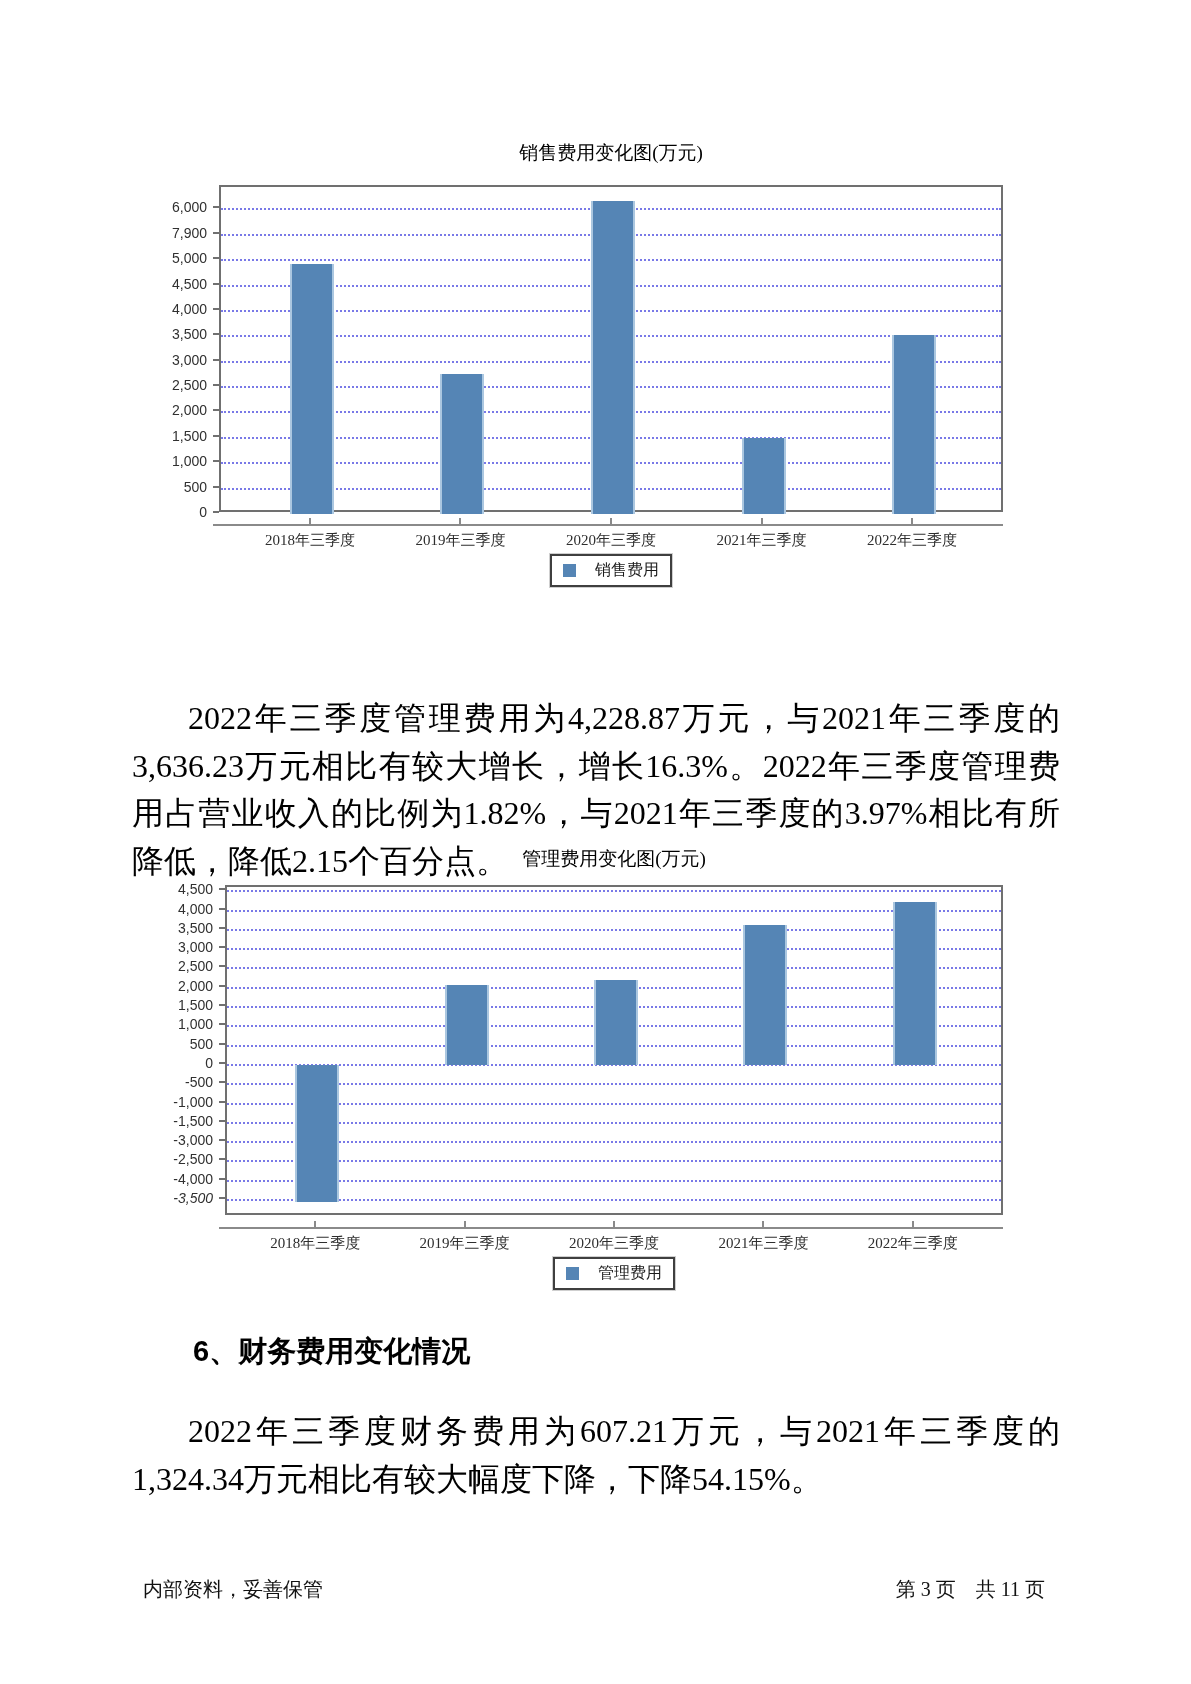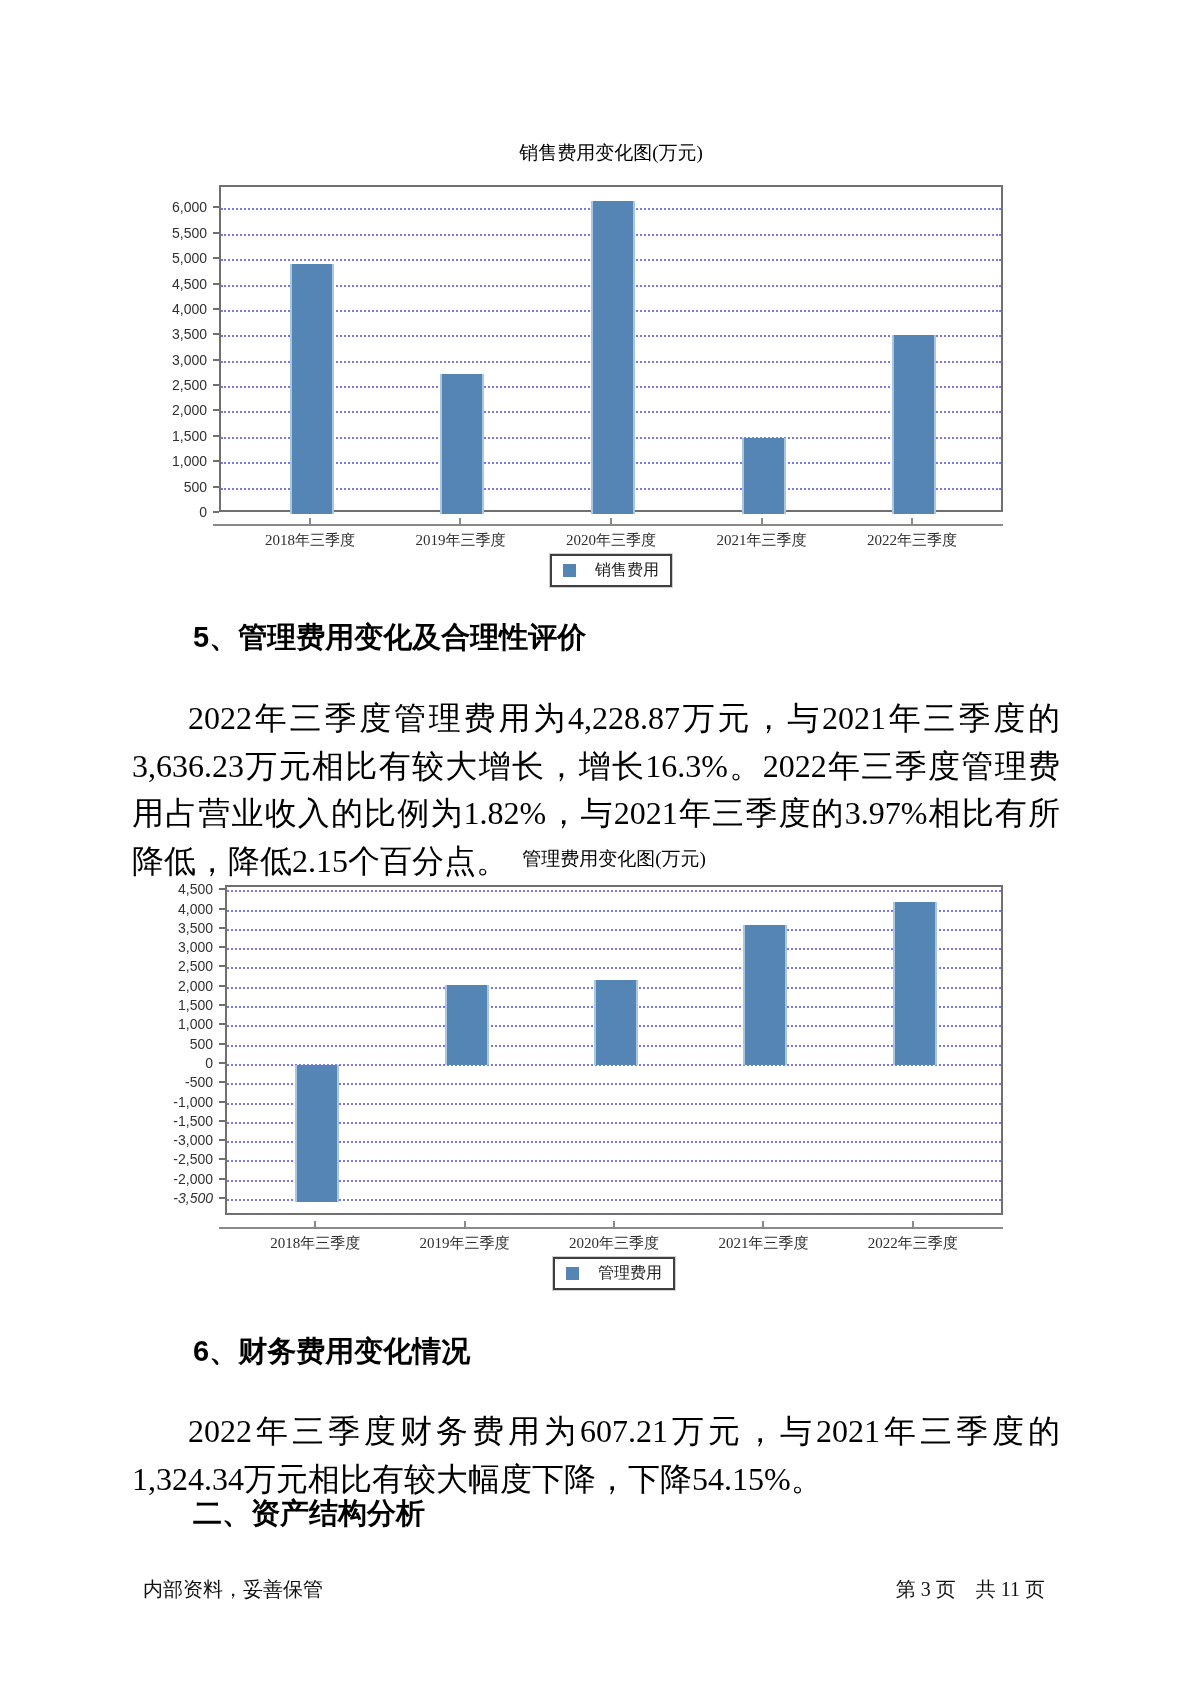--- a/index.html
+++ b/index.html
@@ -77,7 +77,7 @@
       <div class="ytick-mark" style="left: 213px; top: 257.118px;"></div>
       <div class="ytick-label" style="left: 123px; top: 250.118px;">5,000</div>
       <div class="ytick-mark" style="left: 213px; top: 231.73px;"></div>
-      <div class="ytick-label" style="left: 123px; top: 224.73px;">5,500</div>
+      <div class="ytick-label" style="left: 123px; top: 224.73px;">7,900</div>
       <div class="ytick-mark" style="left: 213px; top: 206.342px;"></div>
       <div class="ytick-label" style="left: 123px; top: 199.342px;">6,000</div>
       <div class="xaxis-line" style="left: 213px; top: 524px; width: 790px;"></div>

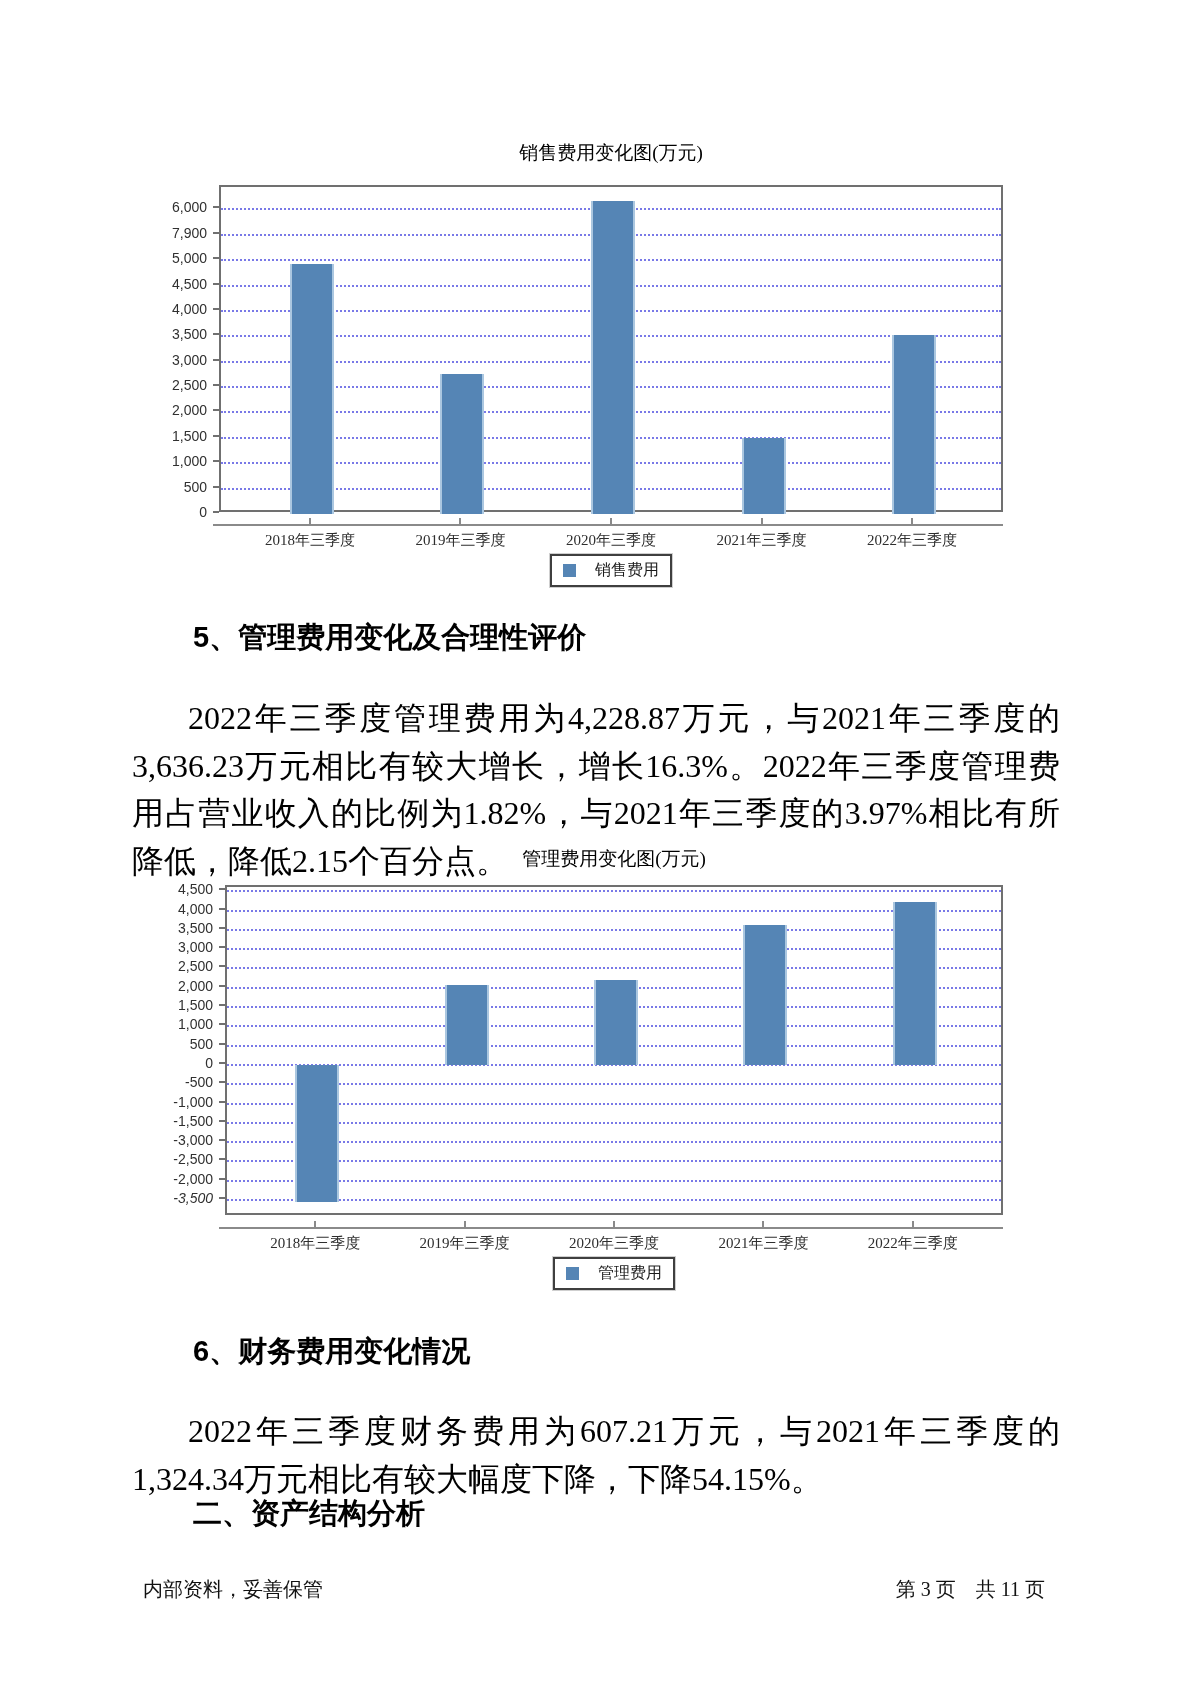--- a/index.html
+++ b/index.html
@@ -174,7 +174,6 @@
       </div>
     </div>
 
-  <div class="sec-head" style="top:618px">5、管理费用变化及合理性评价</div>
 
   <p class="para" style="top:663px">2022年三季度管理费用为4,228.87万元，与2021年三季度的3,636.23万元相比有较大增长，增长16.3%。2022年三季度管理费用占营业收入的比例为1.82%，与2021年三季度的3.97%相比有所降低，降低2.15个百分点。</p>
 

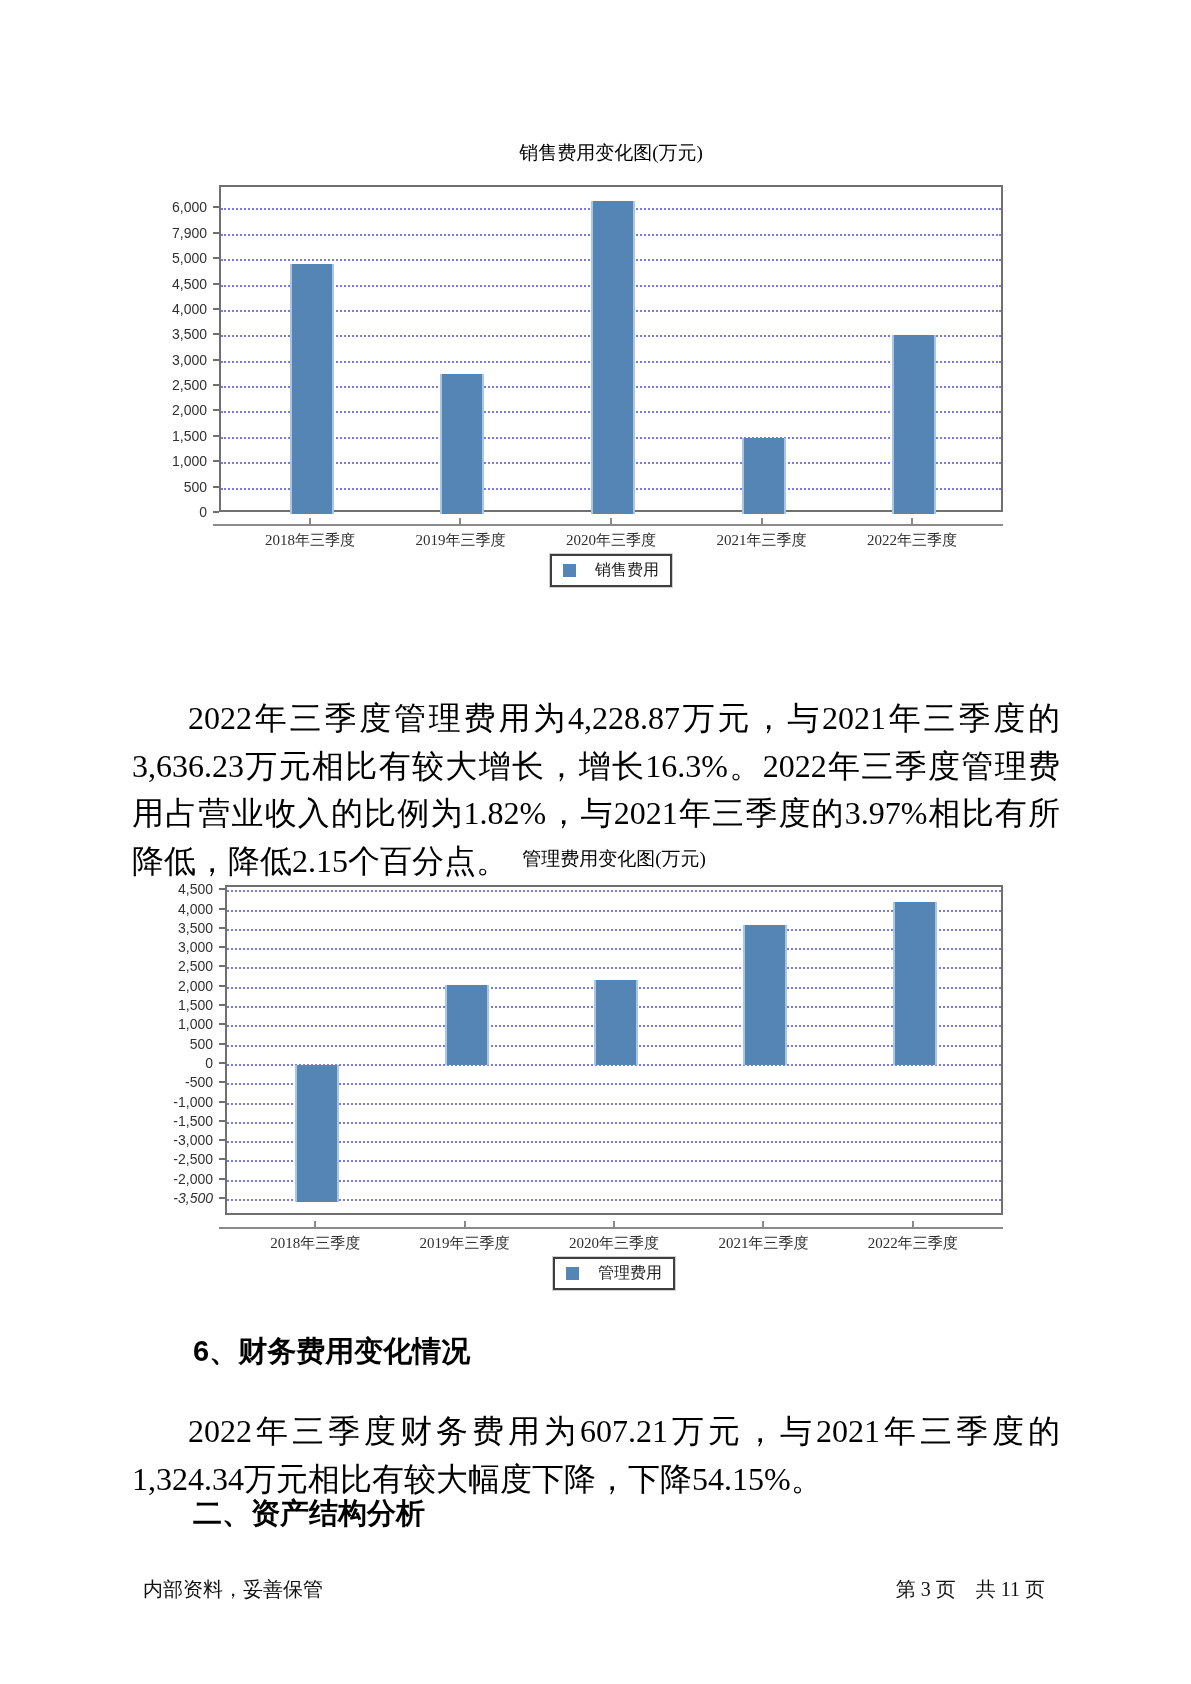--- a/index.html
+++ b/index.html
@@ -126,7 +126,7 @@
       <div class="ytick-mark" style="left: 219px; top: 1197.02px;"></div>
       <div class="ytick-label" style="left: 129px; top: 1190.02px; font-style: italic;">-3,500</div>
       <div class="ytick-mark" style="left: 219px; top: 1177.72px;"></div>
-      <div class="ytick-label" style="left: 129px; top: 1170.72px;">-2,000</div>
+      <div class="ytick-label" style="left: 129px; top: 1170.72px;">-4,000</div>
       <div class="ytick-mark" style="left: 219px; top: 1158.42px;"></div>
       <div class="ytick-label" style="left: 129px; top: 1151.42px;">-2,500</div>
       <div class="ytick-mark" style="left: 219px; top: 1139.12px;"></div>

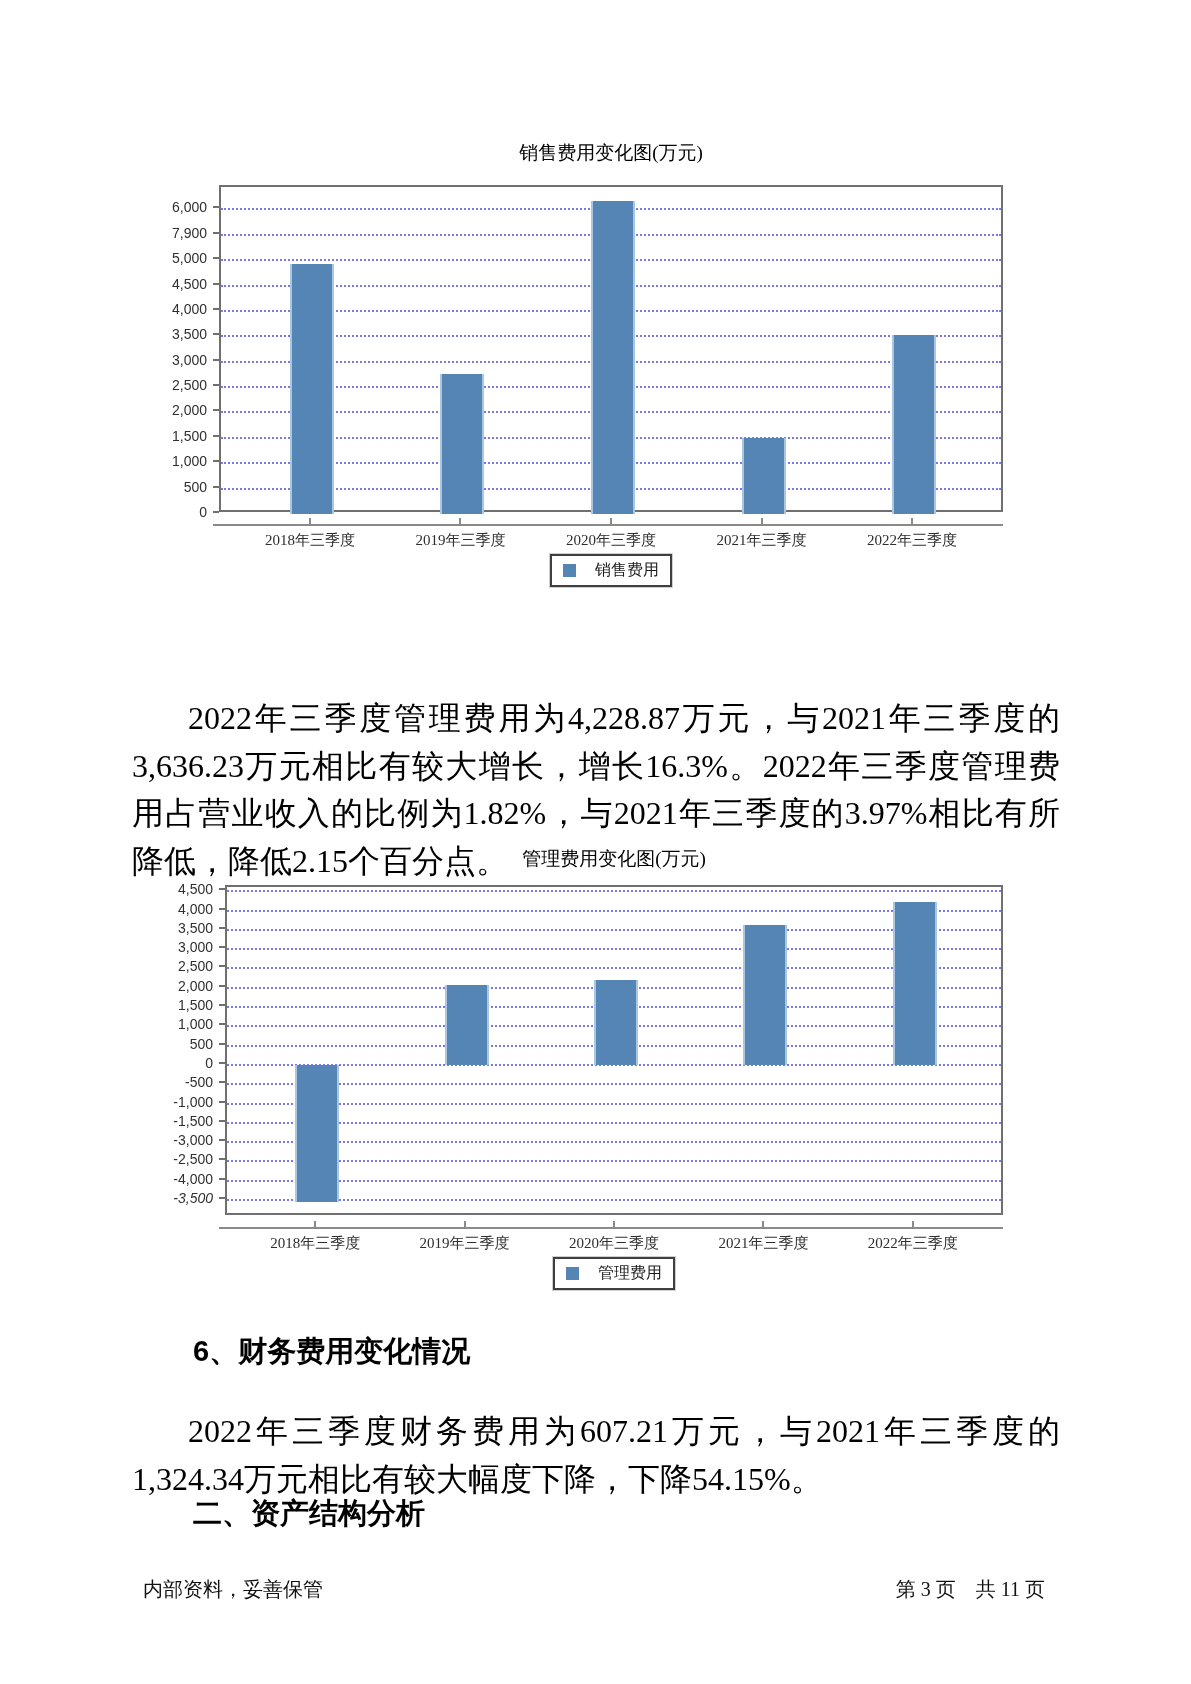--- a/index.html
+++ b/index.html
@@ -181,7 +181,6 @@
 
   <p class="para" style="top:1376px">2022年三季度财务费用为607.21万元，与2021年三季度的1,324.34万元相比有较大幅度下降，下降54.15%。</p>
 
-  <div class="sec-head" style="top:1494px">二、资产结构分析</div>
 
   <div class="footer-left">内部资料，妥善保管</div>
 

